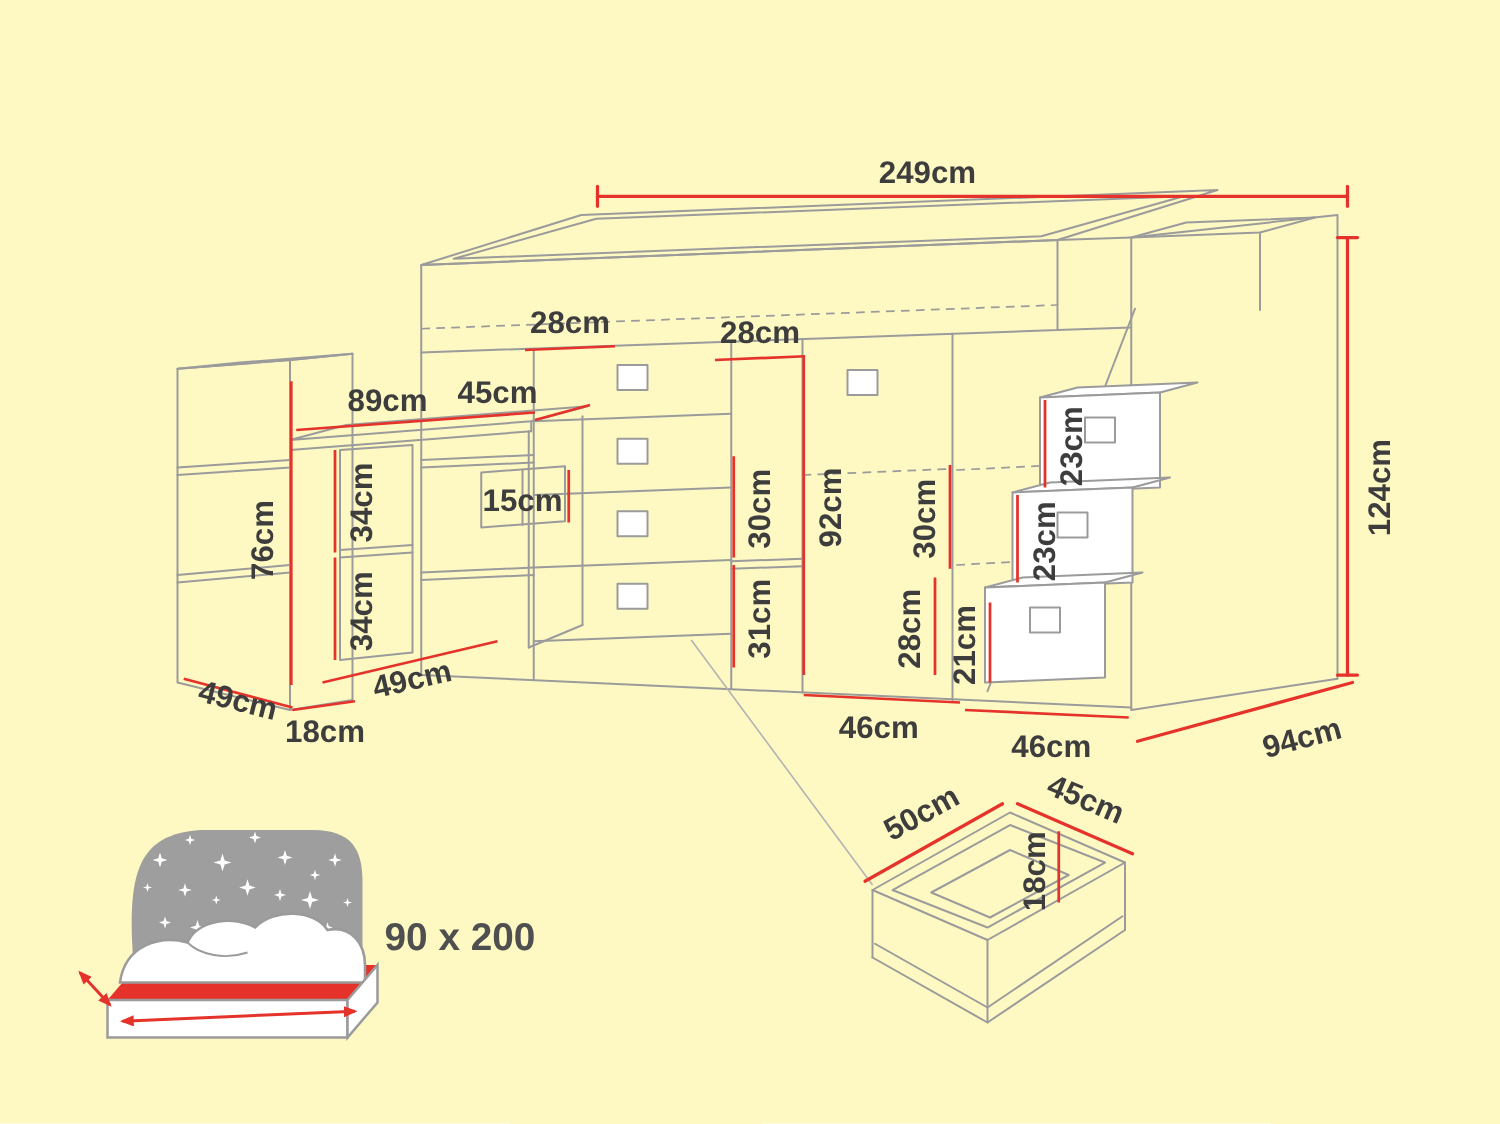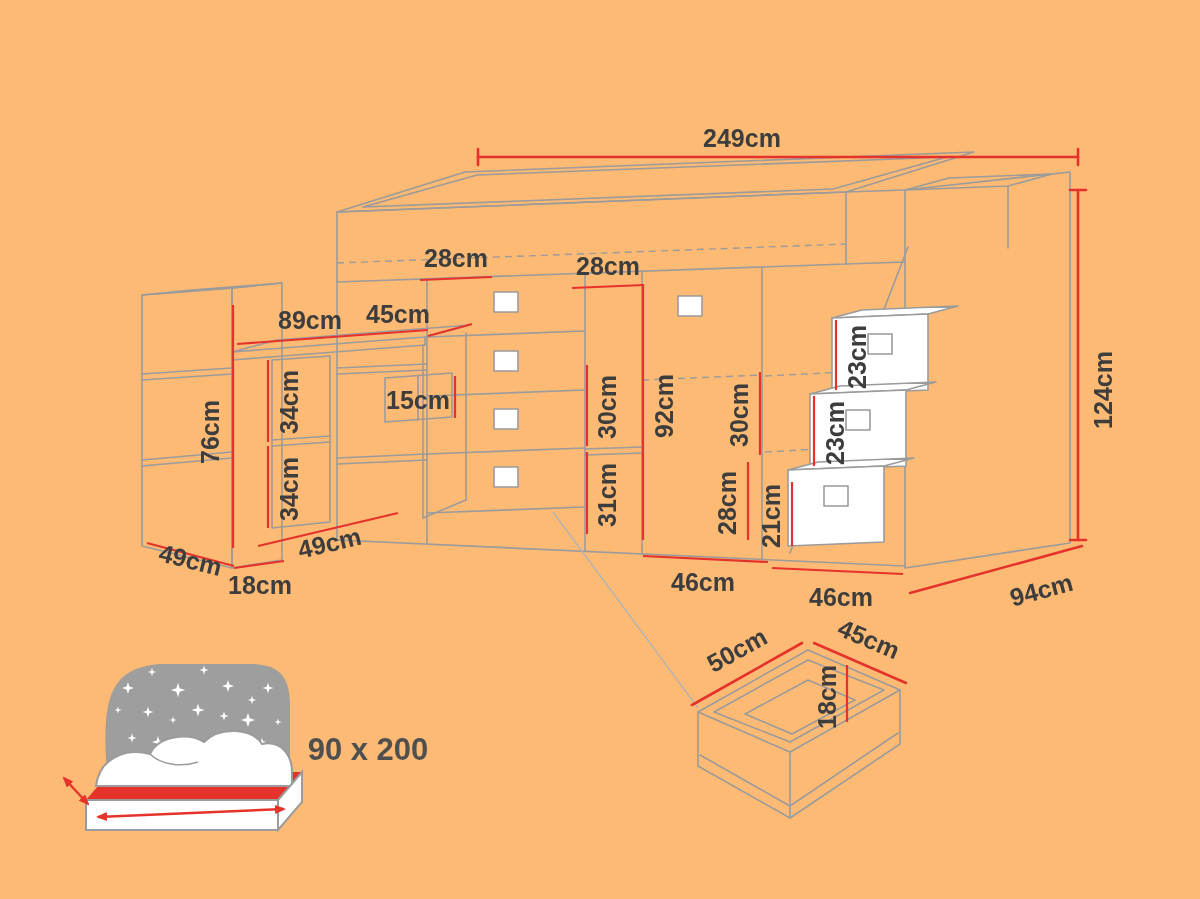--- a/index.html
+++ b/index.html
@@ -3,7 +3,7 @@
 <meta charset="utf-8">
 <style>
   html,body{margin:0;padding:0;background:#fff;}
-  .page{position:relative;width:1200px;height:899px;background:#fdba74;overflow:hidden;
+  .page{position:relative;width:1200px;height:899px;background:#fef9c3;overflow:hidden;
         font-family:"Liberation Sans",sans-serif;}
   svg{display:block;}
   .s    {stroke:#9b9b9b;fill:none;stroke-width:1.6;stroke-linejoin:round;stroke-linecap:round;}

